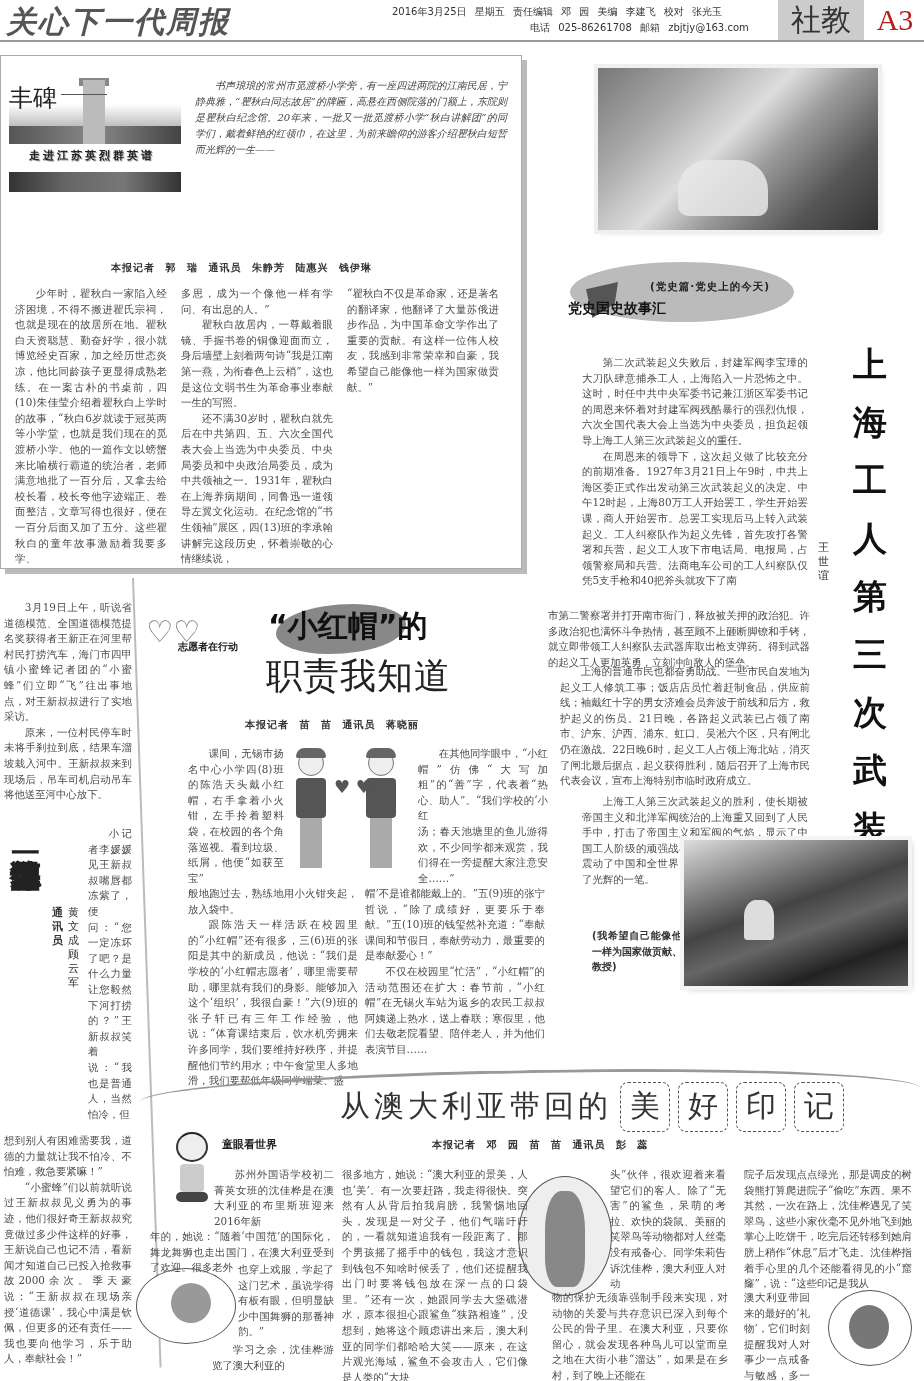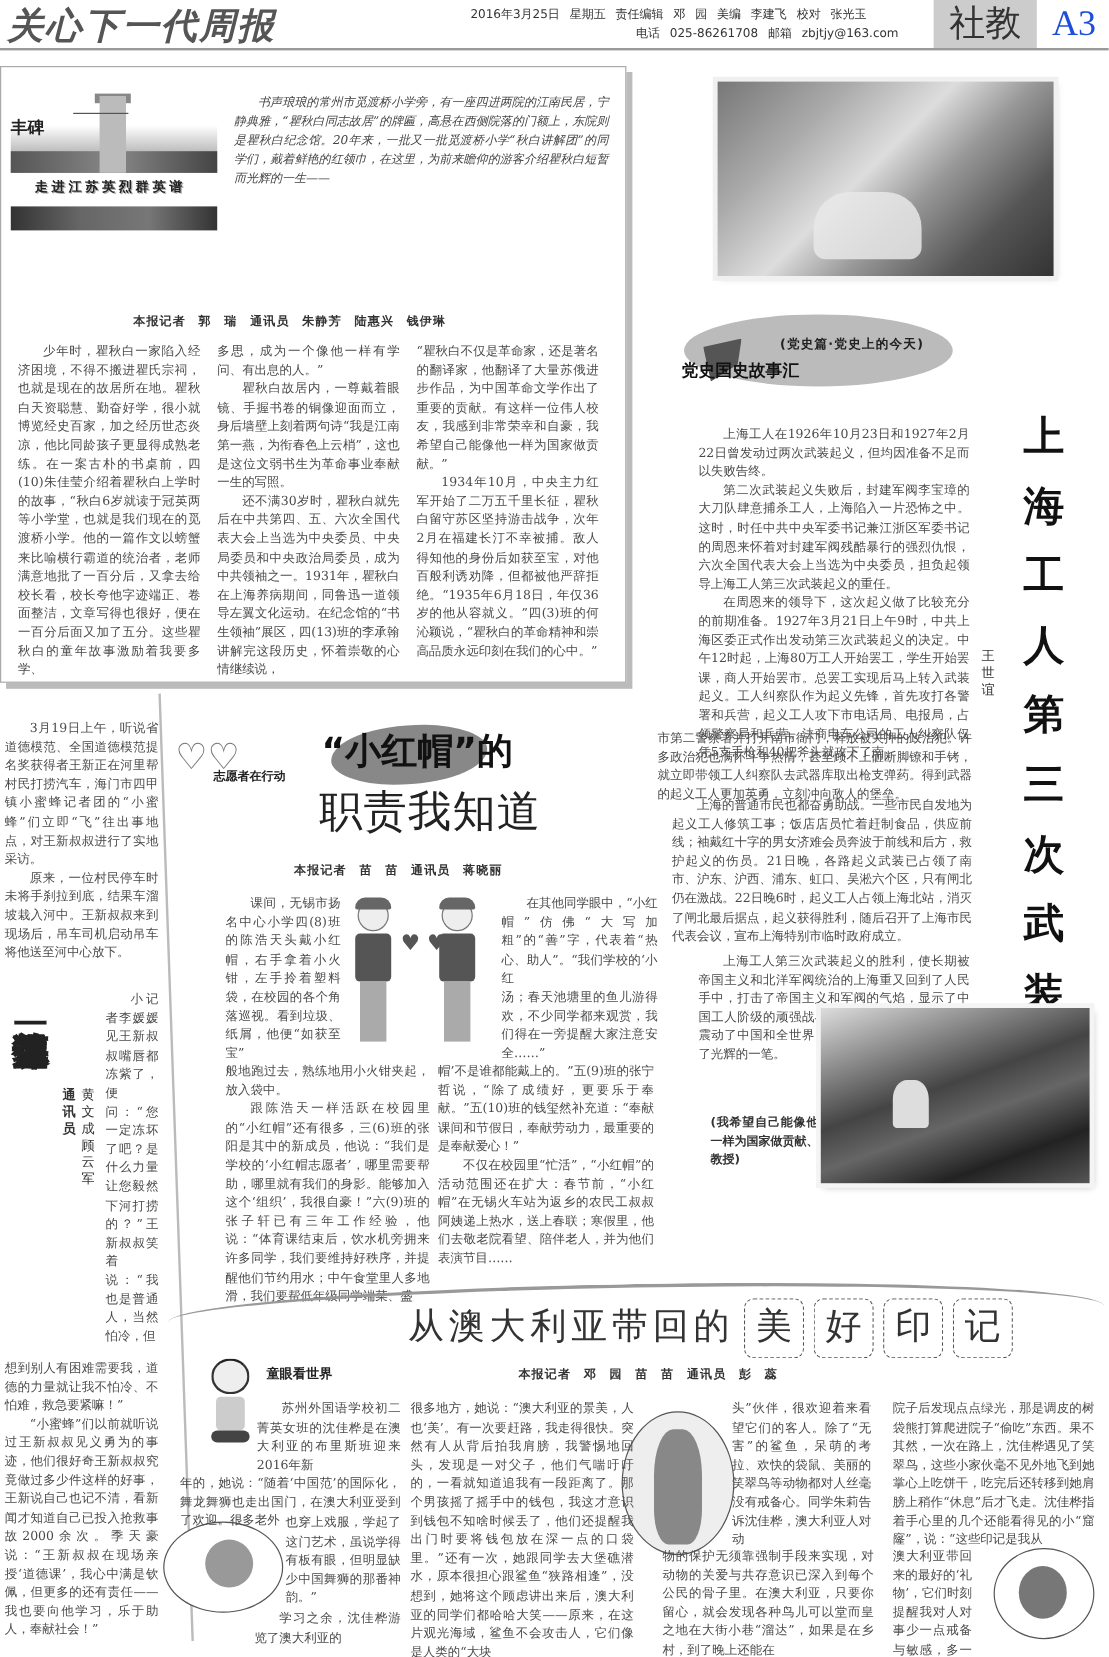--- a/index.html
+++ b/index.html
@@ -17,7 +17,7 @@
   #meta1 { left: 392px; top: 5px; font-size: 10px; color: #333; white-space: nowrap; word-spacing: 5px; }
   #meta2 { left: 530px; top: 21px; font-size: 10px; color: #333; white-space: nowrap; word-spacing: 5px; }
   #section-box { left: 778px; top: 0; width: 86px; height: 40px; background: #ccc; font-size: 30px; color: #333; text-align: center; line-height: 40px; font-family: "DejaVu Serif", serif; }
-  #page-num { left: 866px; top: 0; width: 58px; height: 40px; font-size: 30px; color: #1d4ed8; line-height: 40px; text-align: center; font-family: "Liberation Serif", serif; }
+  #page-num { left: 866px; top: 0; width: 58px; height: 40px; font-size: 30px; color: #b91c1c; line-height: 40px; text-align: center; font-family: "Liberation Serif", serif; }
 
   
   #box1 { left: 0; top: 55px; width: 522px; height: 514px; border: 1px solid #aaa; box-shadow: 5px 5px 0 #bbb; background:#fff; }

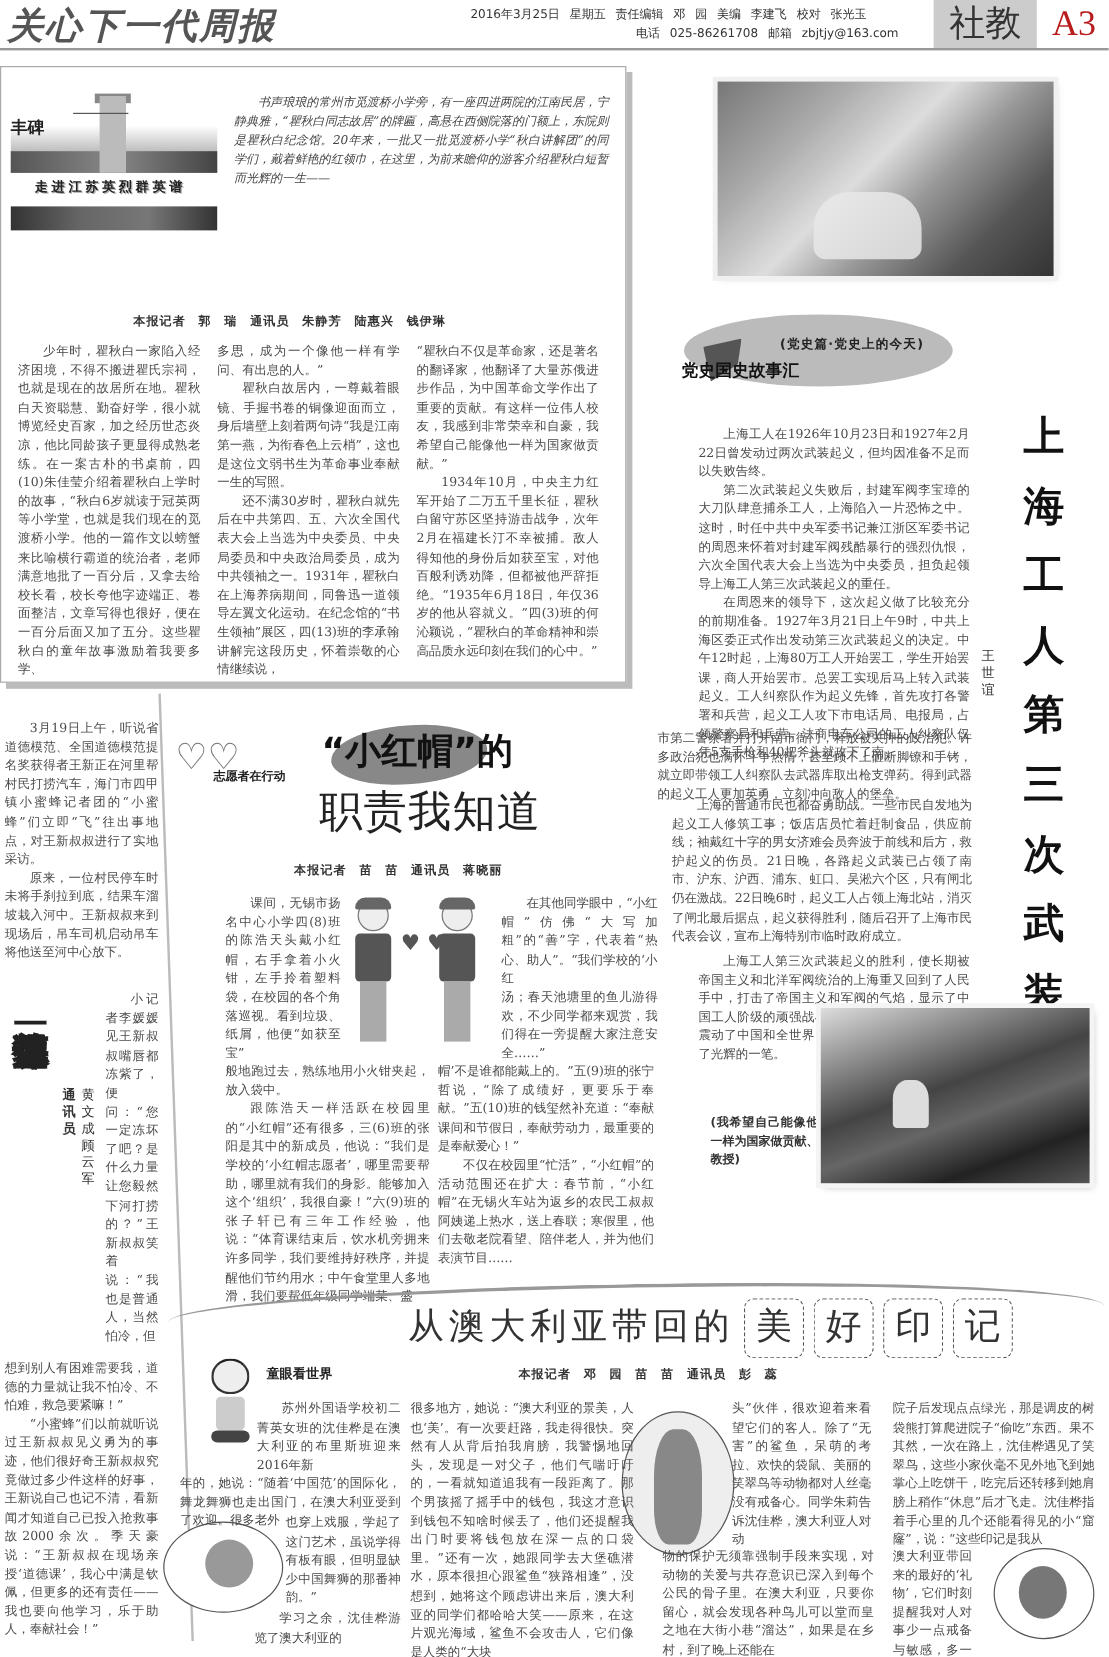--- a/index.html
+++ b/index.html
@@ -26,7 +26,7 @@
   #banner .tower { position:absolute; left:74px; top:2px; width:22px; height:64px; background:#bbb; }
   #banner .tower-top { position:absolute; left:70px; top:0px; width:30px; height:8px; background:#888; }
   #banner .hills { position:absolute; left:0; top:48px; width:172px; height:18px; background: linear-gradient(90deg,#555,#888,#444); }
-  #banner .title { position:absolute; left:0; top:20px; font-size:14px; font-weight:bold; color:#222; }
+  #banner .title { position:absolute; left:0; top:4px; font-size:24px; font-weight:normal; color:#222; }
   #banner .line { position:absolute; left:52px; top:16px; width:46px; height:1px; background:#555; }
   #banner .sub { position:absolute; left:20px; top:70px; font-size:11px; font-weight:bold; color:#222; letter-spacing:3px; text-shadow: 1px 1px 0 #aaa; }
   #banner .strip { position:absolute; left:0; top:94px; width:172px; height:20px; background: linear-gradient(90deg,#333,#666,#777,#333); }

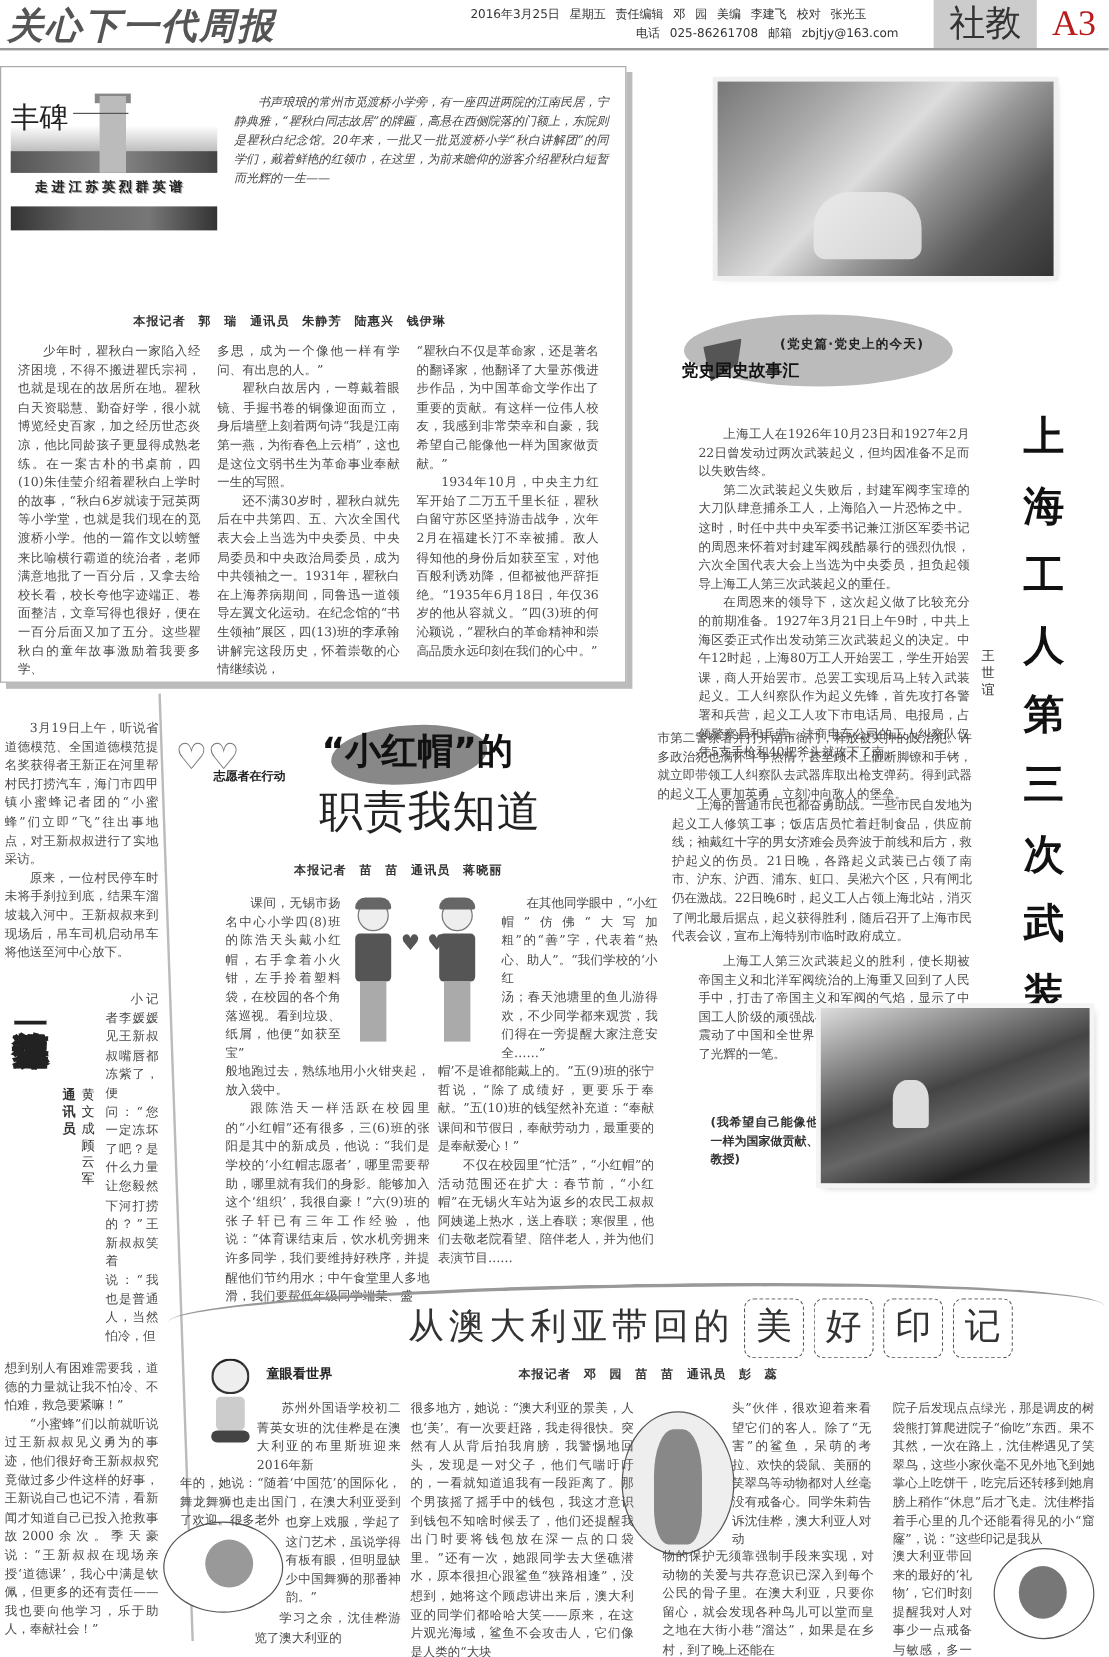--- a/index.html
+++ b/index.html
@@ -176,7 +176,6 @@
 <div id="vauthor" class="abs">王世谊</div>
 
 <div id="a3p1" class="abs body-text">
-  <p>上海工人在1926年10月23日和1927年2月22日曾发动过两次武装起义，但均因准备不足而以失败告终。</p>
   <p>第二次武装起义失败后，封建军阀李宝璋的大刀队肆意捕杀工人，上海陷入一片恐怖之中。这时，时任中共中央军委书记兼江浙区军委书记的周恩来怀着对封建军阀残酷暴行的强烈仇恨，六次全国代表大会上当选为中央委员，担负起领导上海工人第三次武装起义的重任。</p>
   <p>在周恩来的领导下，这次起义做了比较充分的前期准备。1927年3月21日上午9时，中共上海区委正式作出发动第三次武装起义的决定。中午12时起，上海80万工人开始罢工，学生开始罢课，商人开始罢市。总罢工实现后马上转入武装起义。工人纠察队作为起义先锋，首先攻打各警署和兵营，起义工人攻下市电话局、电报局，占领警察局和兵营。法商电车公司的工人纠察队仅凭5支手枪和40把斧头就攻下了南</p>
 </div>

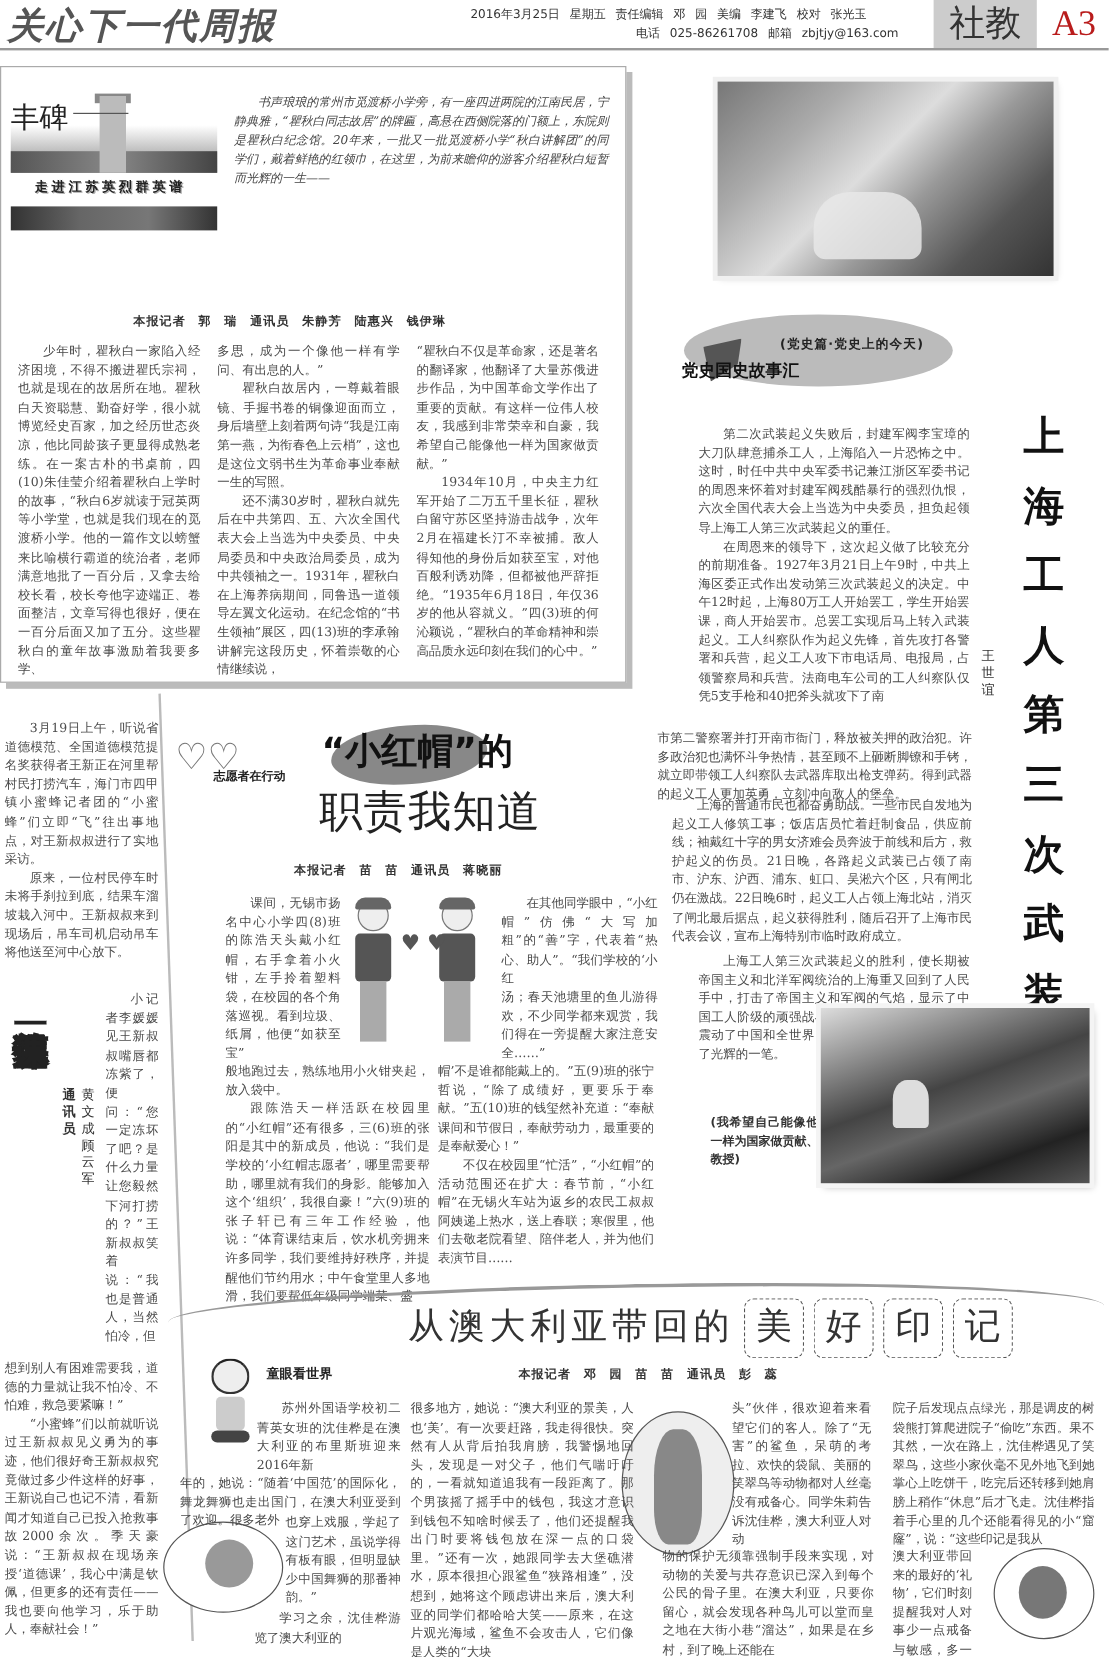--- a/index.html
+++ b/index.html
@@ -161,7 +161,6 @@
   </div>
   <div id="a1c3" class="abs body-text">
     <p style="text-indent:0">“瞿秋白不仅是革命家，还是著名的翻译家，他翻译了大量苏俄进步作品，为中国革命文学作出了重要的贡献。有这样一位伟人校友，我感到非常荣幸和自豪，我希望自己能像他一样为国家做贡献。”</p>
-    <p>1934年10月，中央主力红军开始了二万五千里长征，瞿秋白留守苏区坚持游击战争，次年2月在福建长汀不幸被捕。敌人得知他的身份后如获至宝，对他百般利诱劝降，但都被他严辞拒绝。“1935年6月18日，年仅36岁的他从容就义。”四(3)班的何沁颖说，“瞿秋白的革命精神和崇高品质永远印刻在我们的心中。”</p>
   </div>
 </div>
 

